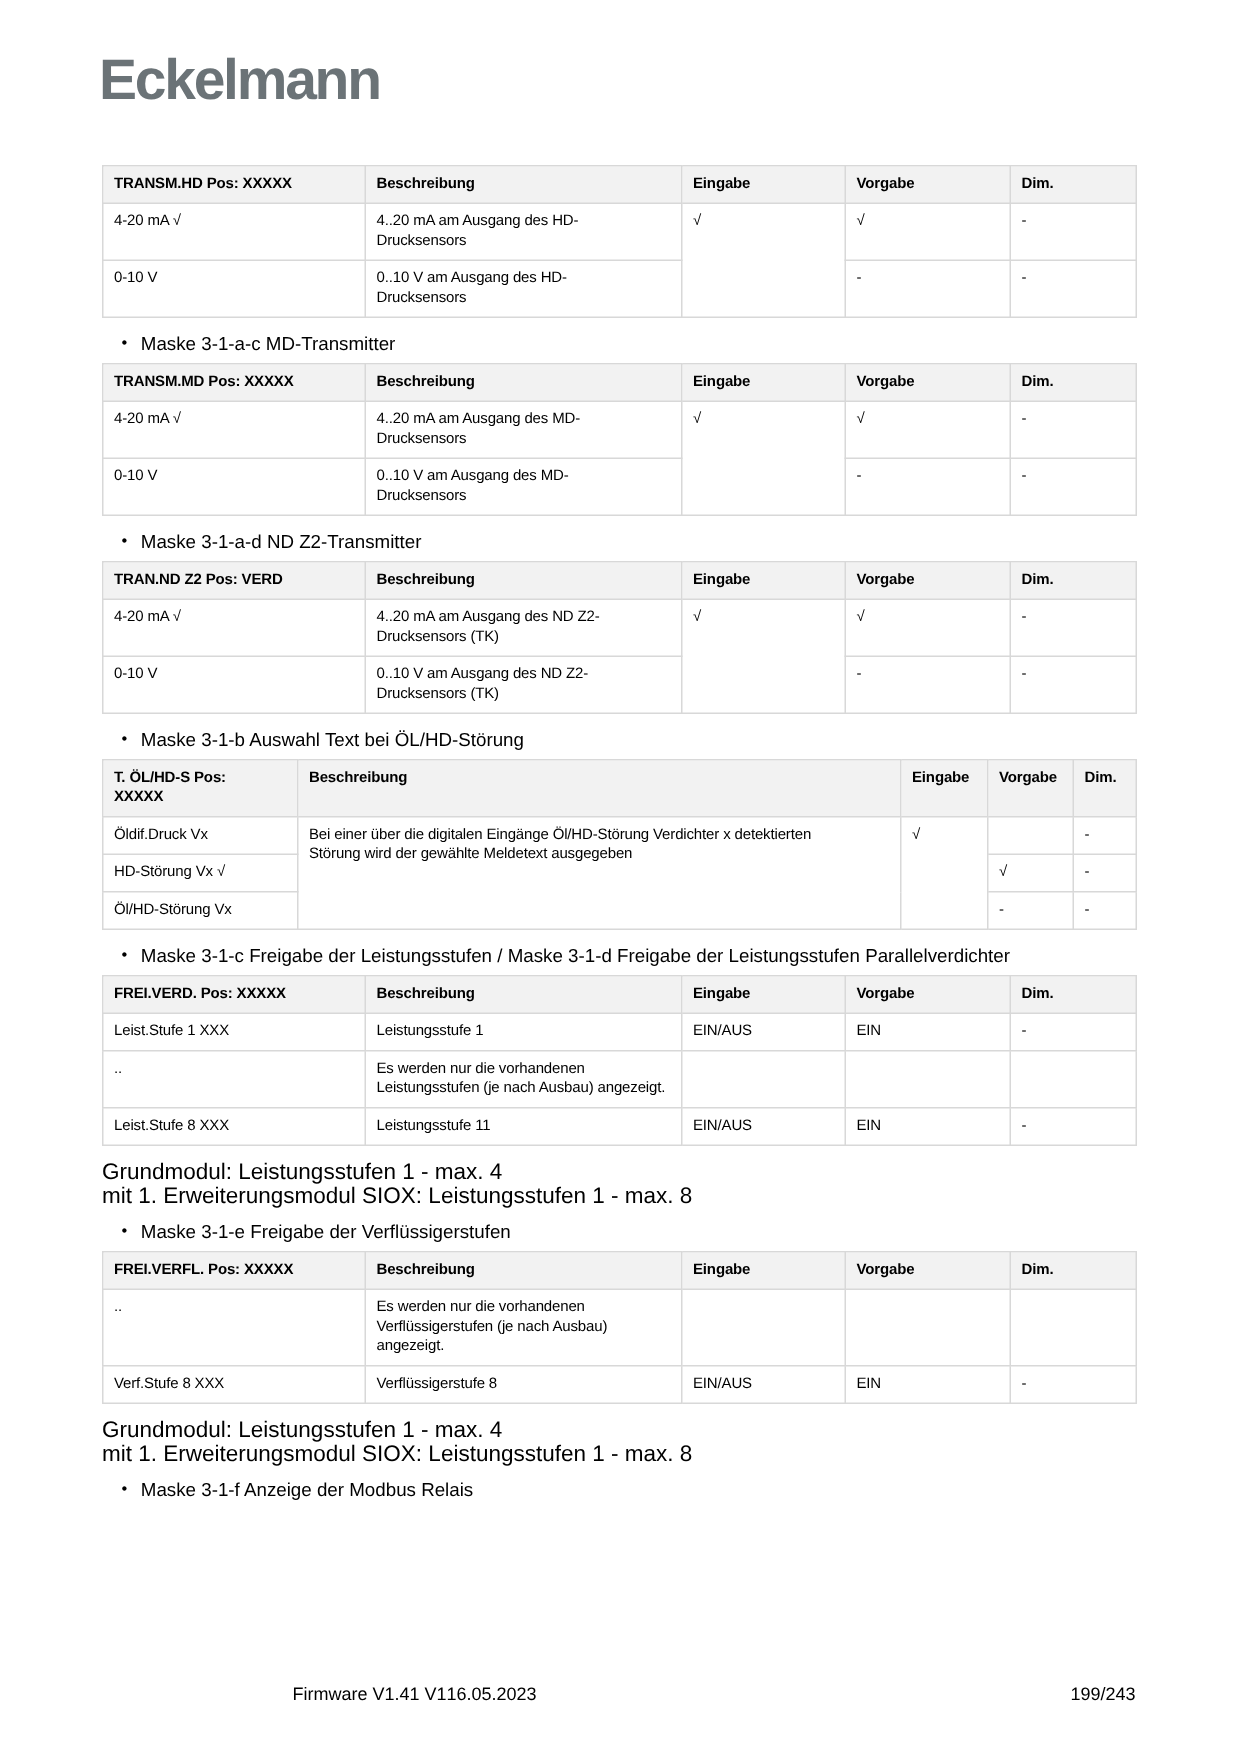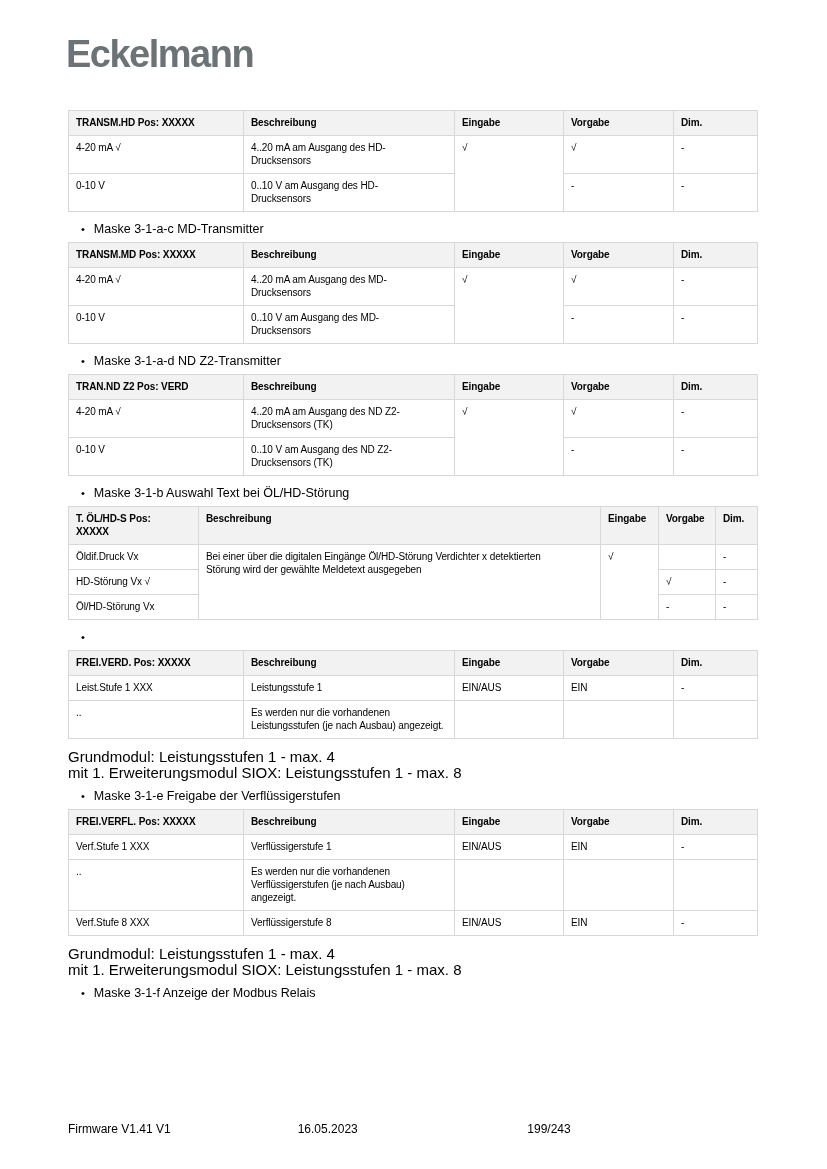--- a/index.html
+++ b/index.html
@@ -246,6 +246,7 @@
 
     <div class="bullet">
       <span class="dot">•</span>
+      <span>Maske 3-1-c Freigabe der Leistungsstufen / Maske 3-1-d Freigabe der Leistungsstufen Parallelverdichter</span>
     </div>
 
     <table class="tbl">

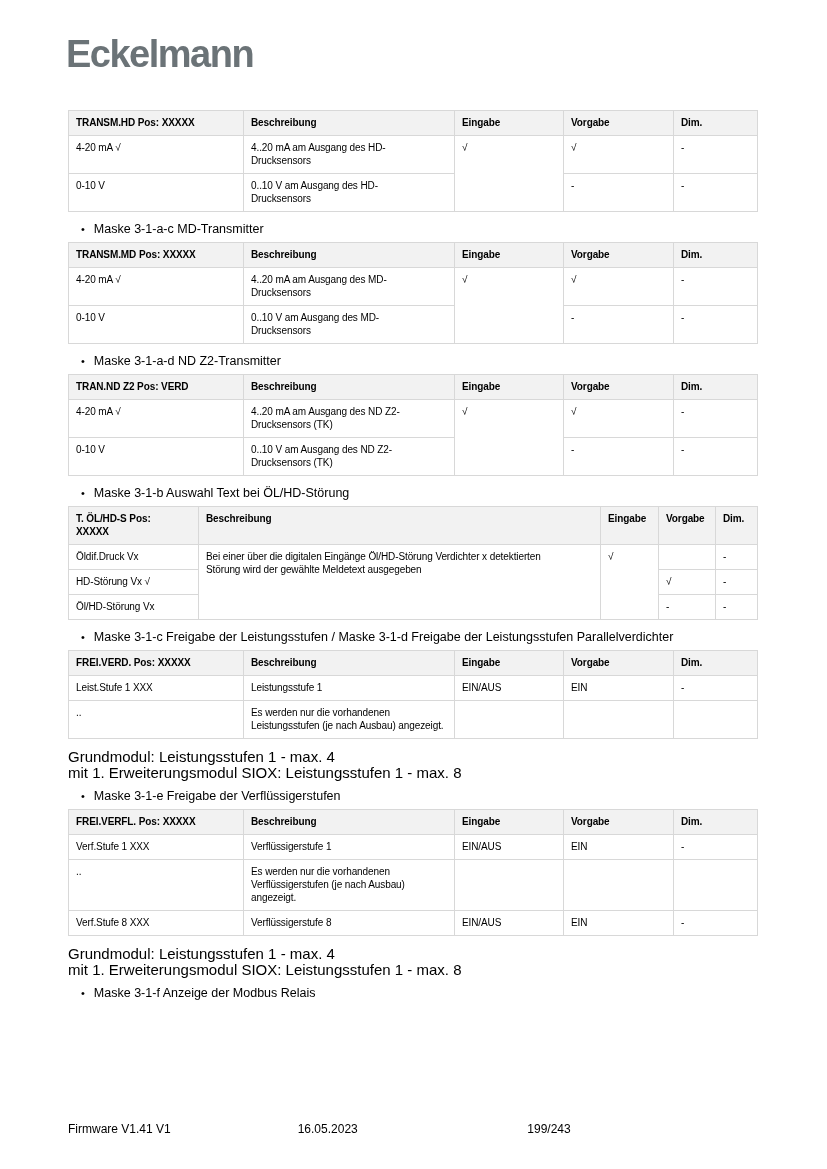--- a/index.html
+++ b/index.html
@@ -281,6 +281,13 @@
             <td></td>
             <td></td>
           </tr>
+          <tr>
+            <td>Leist.Stufe 8 XXX</td>
+            <td>Leistungsstufe 11</td>
+            <td>EIN/AUS</td>
+            <td>EIN</td>
+            <td>-</td>
+          </tr>
         </tbody>
       </table>
 

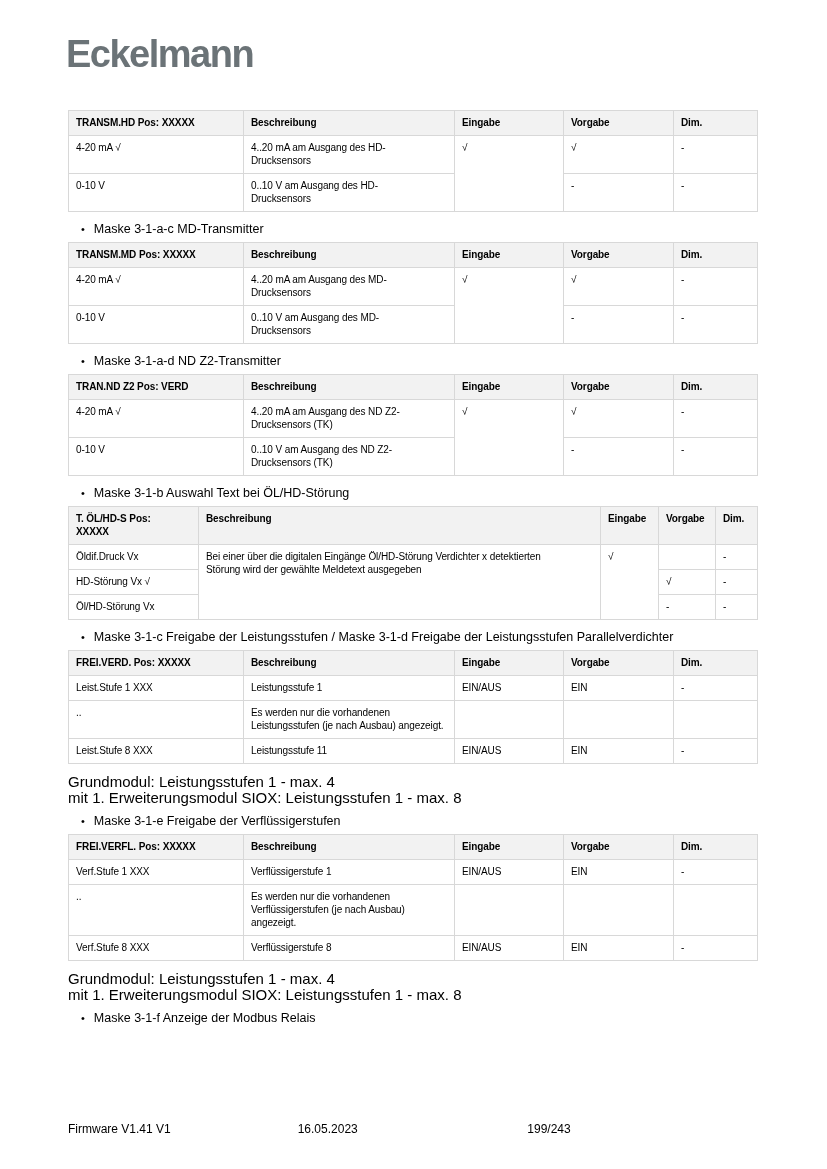--- a/index.html
+++ b/index.html
@@ -320,13 +320,6 @@
         </thead>
         <tbody>
           <tr>
-            <td>Verf.Stufe 1 XXX</td>
-            <td>Verflüssigerstufe 1</td>
-            <td>EIN/AUS</td>
-            <td>EIN</td>
-            <td>-</td>
-          </tr>
-          <tr>
             <td>..</td>
             <td>Es werden nur die vorhandenen<br>Verflüssigerstufen (je nach Ausbau)<br>angezeigt.</td>
             <td></td>

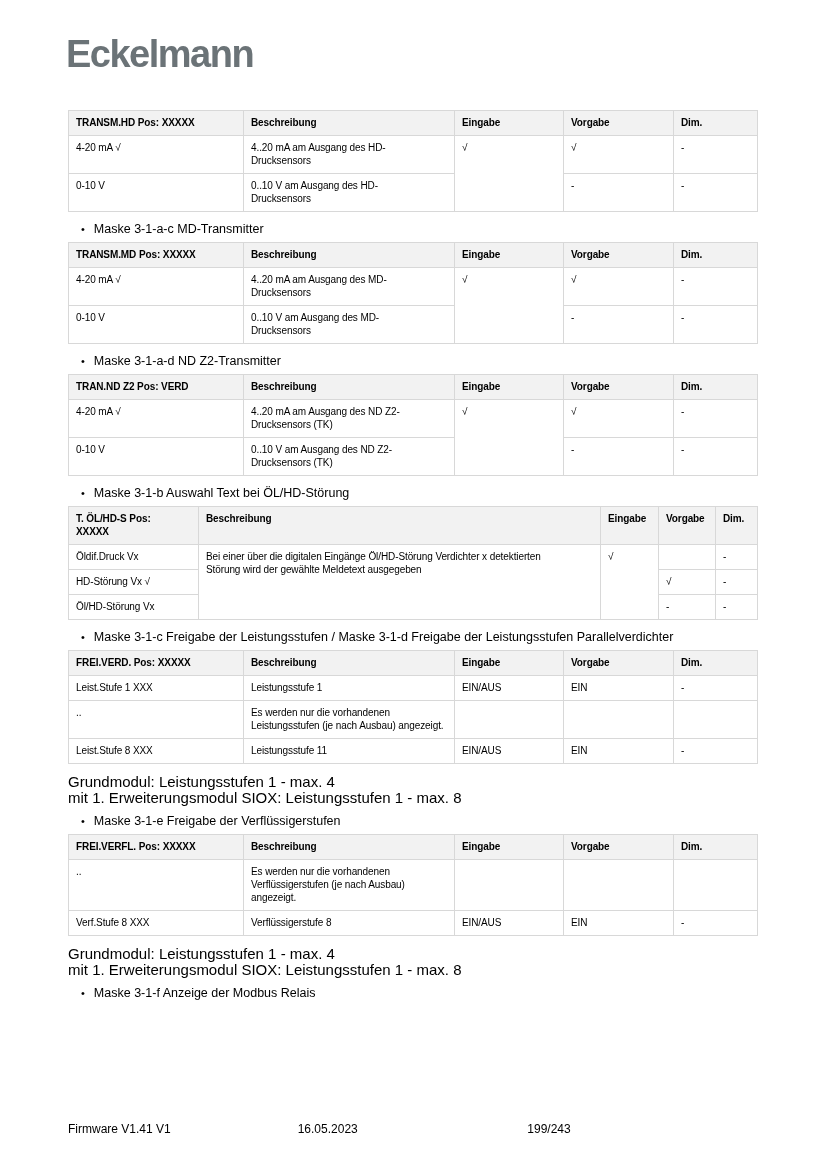--- a/index.html
+++ b/index.html
@@ -76,7 +76,7 @@
     font-size: 12px;
     line-height: 14px;
   }
-  .footer .f-left  { flex: 1; text-align: left; }
+  .footer .f-left  { flex: 1; text-align: right; }
   .footer .f-center{ flex: 1; text-align: left; }
   .footer .f-right { flex: 1; text-align: left; }
 </style>

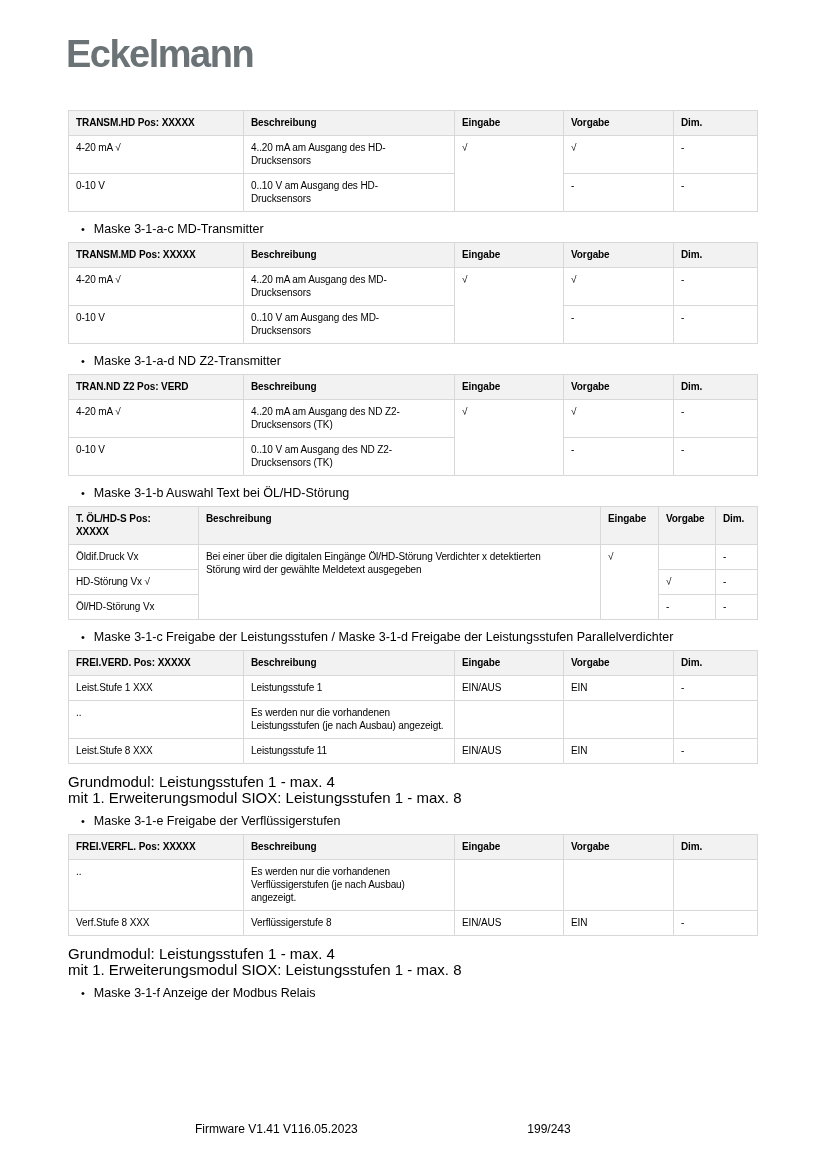--- a/index.html
+++ b/index.html
@@ -78,7 +78,7 @@
   }
   .footer .f-left  { flex: 1; text-align: right; }
   .footer .f-center{ flex: 1; text-align: left; }
-  .footer .f-right { flex: 1; text-align: left; }
+  .footer .f-right { flex: 1; text-align: right; }
 </style>
 </head>
 <body>

